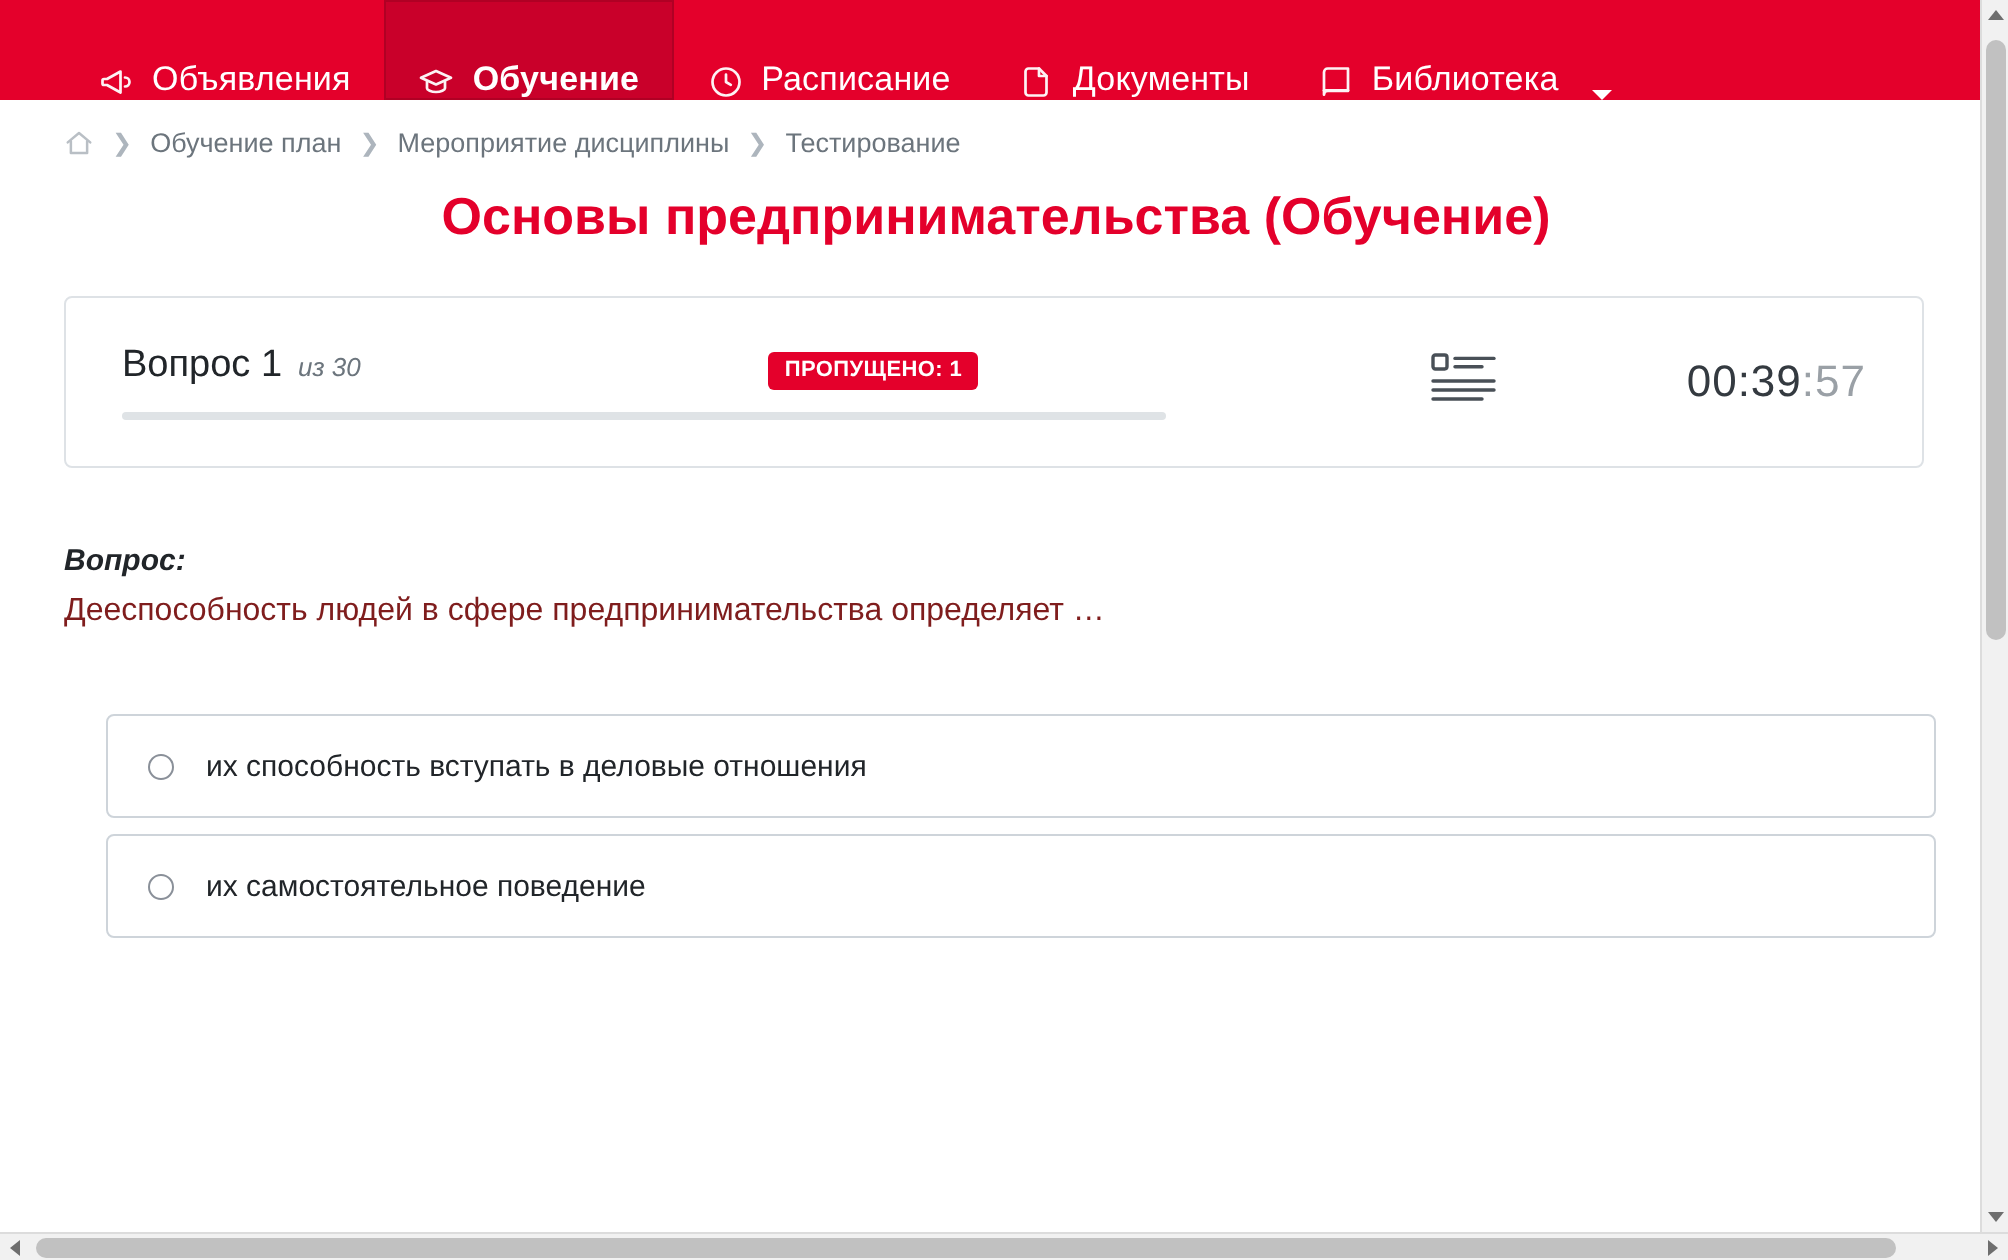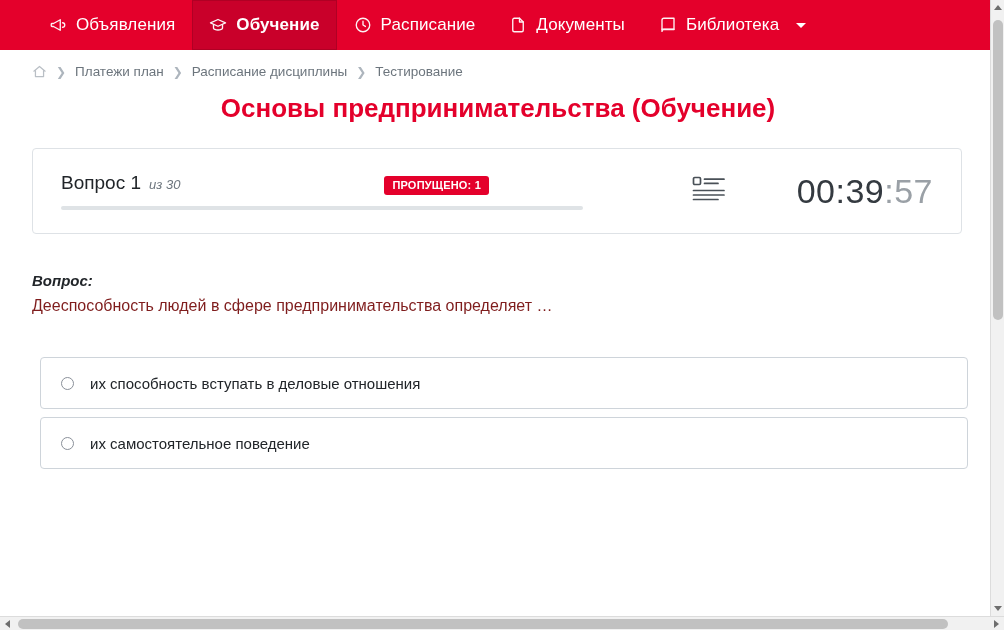--- a/index.html
+++ b/index.html
@@ -30,7 +30,7 @@
   }
   .nav-item {
     display: flex;
-    align-items: center;
+    align-items: flex-end;
     gap: 9px;
     padding: 0 17px;
     font-size: 17px;

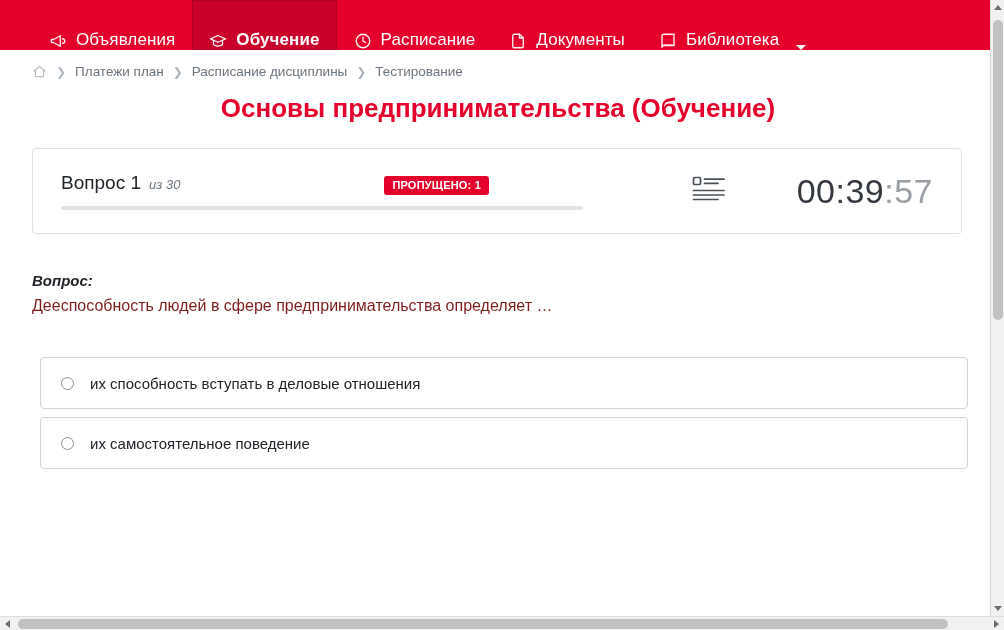--- a/index.html
+++ b/index.html
@@ -308,7 +308,7 @@
       </svg>
     </span>
     <span class="sep">❯</span>
-    <a>Платежи план</a>
+    <a>Обучение план</a>
     <span class="sep">❯</span>
     <a>Расписание дисциплины</a>
     <span class="sep">❯</span>

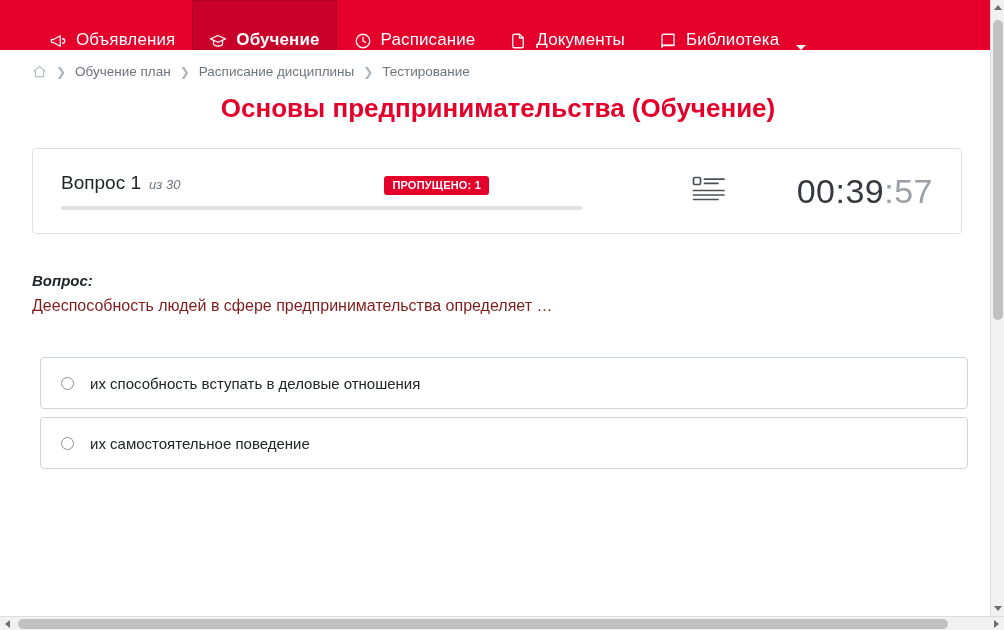--- a/index.html
+++ b/index.html
@@ -310,7 +310,7 @@
     <span class="sep">❯</span>
     <a>Обучение план</a>
     <span class="sep">❯</span>
-    <a>Расписание дисциплины</a>
+    <a>Мероприятие дисциплины</a>
     <span class="sep">❯</span>
     <a>Тестирование</a>
   </div>

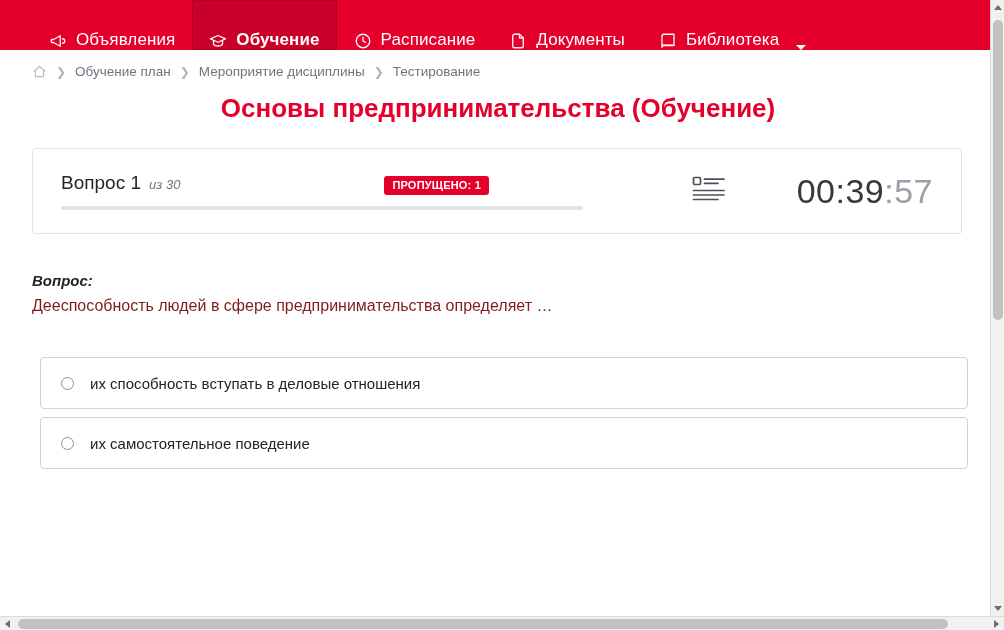--- a/index.html
+++ b/index.html
@@ -143,7 +143,7 @@
   }
   .list-icon { color: #495057; }
   .q-timer {
-    font-size: 34px;
+    font-size: 22px;
     color: #343a40;
     letter-spacing: 0.5px;
     padding-right: 6px;

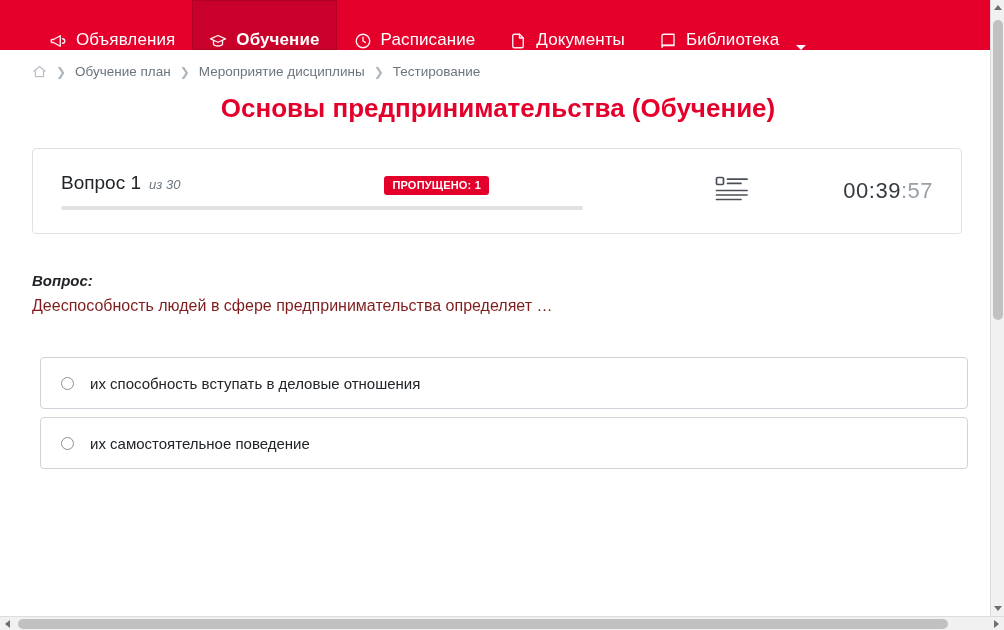--- a/index.html
+++ b/index.html
@@ -168,7 +168,7 @@
   .answer-type .val { font-style: normal; font-weight: 400; }
 
   
-  .options { margin-top: 42px; padding: 0 36px 0 40px; }
+  .options { margin-top: 42px; padding: 0 36px 0 53px; }
   .option {
     border: 1px solid #ced4da;
     border-radius: 4px;

